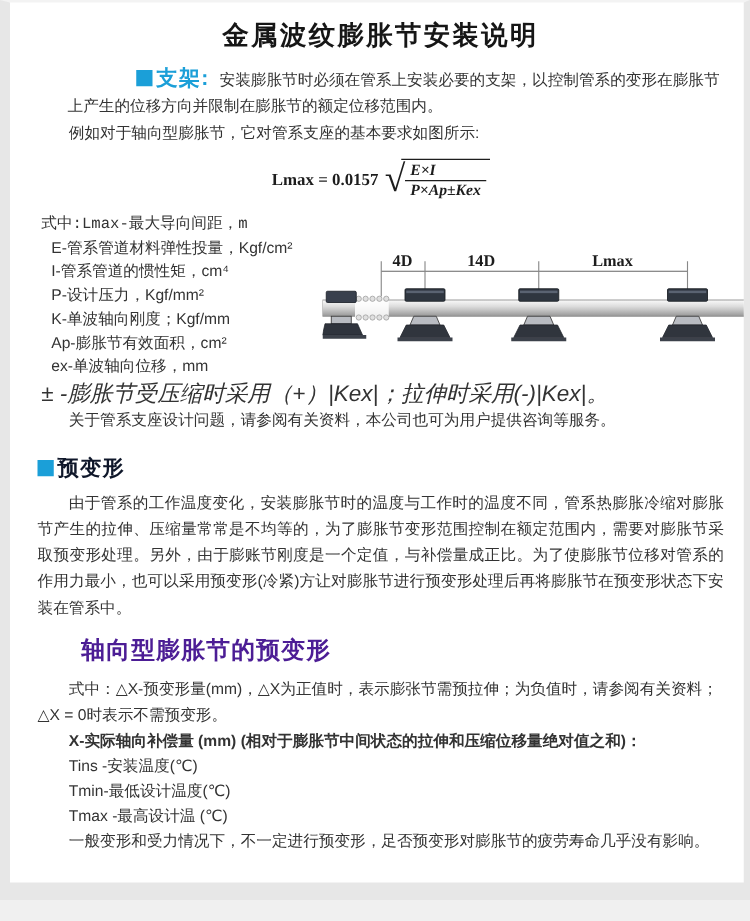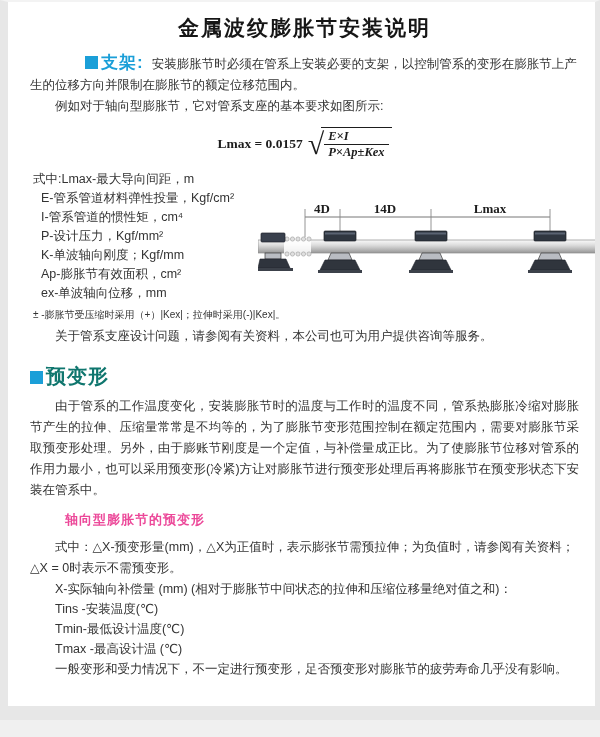--- a/index.html
+++ b/index.html
@@ -22,7 +22,7 @@
     margin-right:3px; vertical-align:-1px;
   }
   .sec-inline-title { font-size:17px; font-weight:bold; color:#1b9fd8; margin-right:8px; letter-spacing:1px; }
-  .intro-p { text-indent:55px; margin-top:8px; }
+  .intro-p { text-indent:55px; margin-top:8px;margin-left:24px; }
   .sec-heading { font-size:20px; font-weight:bold; color:#0f766e; letter-spacing:1px; margin:16px 0 6px 0; }
   .sub-heading { font-size:13px; font-weight:bold; color:#ec4899; letter-spacing:1px; margin:10px 0 8px 0; }
   .sub-heading.ax { margin-left:35px; }

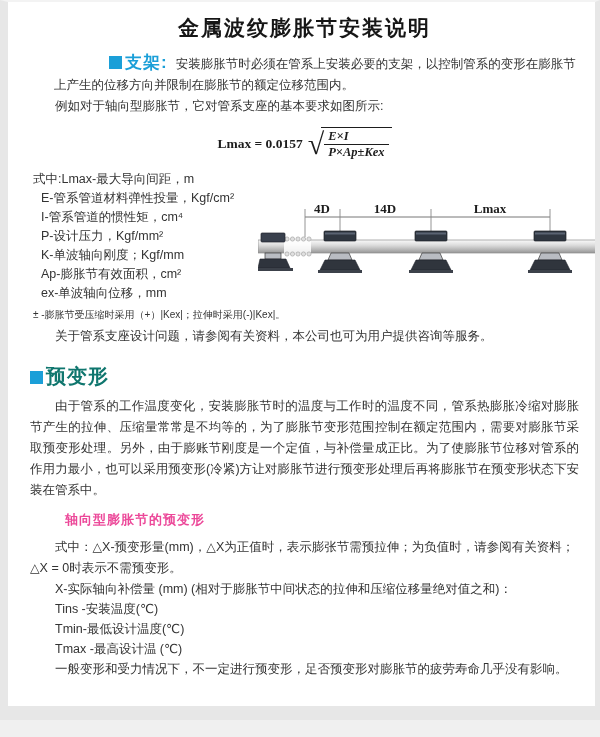--- a/index.html
+++ b/index.html
@@ -42,7 +42,7 @@
 
   .defs-wrap { position:relative; margin-top:4px; }
   .def-line { font-size:12.5px; line-height:19px; margin-left:11px; }
-  .def-line.first { margin-left:3px; }
+  .def-line.first { margin-left:3px;font-family:Liberation Mono, monospace; }
   .note-line { font-size:10px; line-height:20px; margin-left:3px; margin-top:2px; }
 
   .diagram-box { position:absolute; left:228px; top:28px; width:350px; height:100px; }

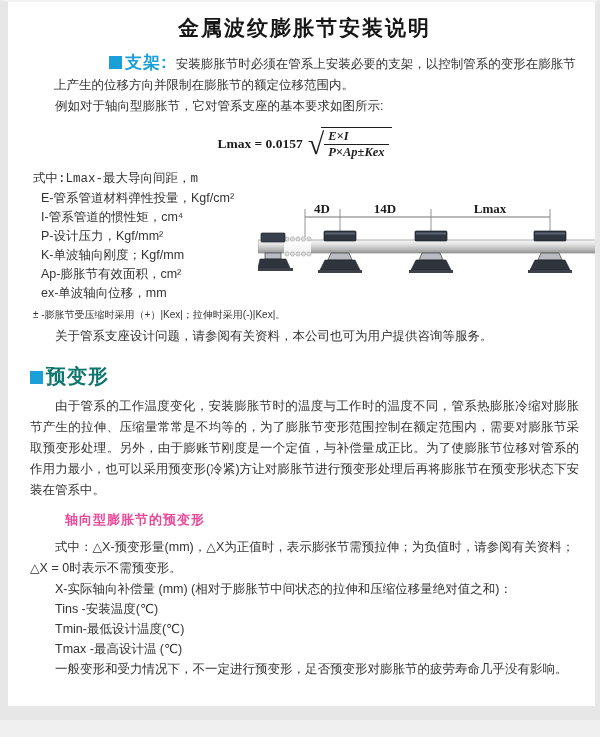--- a/index.html
+++ b/index.html
@@ -43,7 +43,7 @@
   .defs-wrap { position:relative; margin-top:4px; }
   .def-line { font-size:12.5px; line-height:19px; margin-left:11px; }
   .def-line.first { margin-left:3px;font-family:Liberation Mono, monospace; }
-  .note-line { font-size:10px; line-height:20px; margin-left:3px; margin-top:2px; }
+  .note-line { font-size:18px; line-height:20px; margin-left:3px; margin-top:2px;font-style:italic; }
 
   .diagram-box { position:absolute; left:228px; top:28px; width:350px; height:100px; }
 

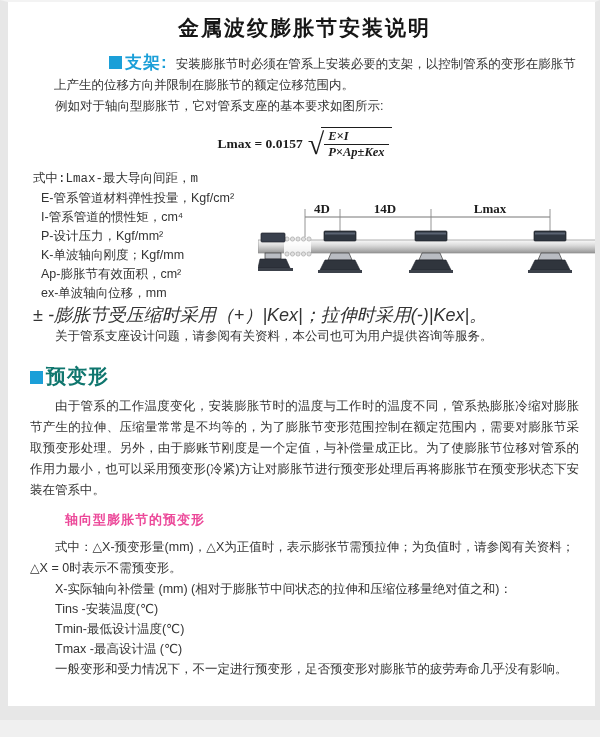--- a/index.html
+++ b/index.html
@@ -23,7 +23,7 @@
   }
   .sec-inline-title { font-size:17px; font-weight:bold; color:#1b9fd8; margin-right:8px; letter-spacing:1px; }
   .intro-p { text-indent:55px; margin-top:8px;margin-left:24px; }
-  .sec-heading { font-size:20px; font-weight:bold; color:#0f766e; letter-spacing:1px; margin:16px 0 6px 0; }
+  .sec-heading { font-size:17px; font-weight:bold; color:#0f172a; letter-spacing:1px; margin:16px 0 6px 0; }
   .sub-heading { font-size:13px; font-weight:bold; color:#ec4899; letter-spacing:1px; margin:10px 0 8px 0; }
   .sub-heading.ax { margin-left:35px; }
 

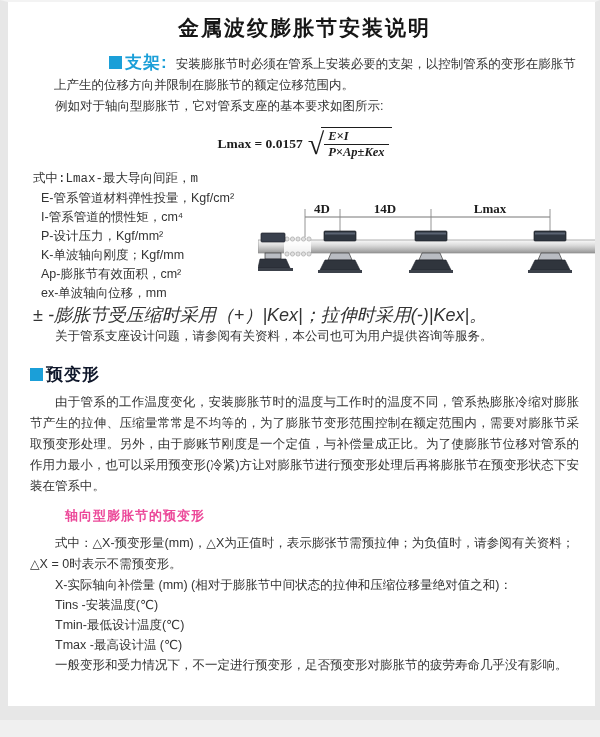--- a/index.html
+++ b/index.html
@@ -24,7 +24,7 @@
   .sec-inline-title { font-size:17px; font-weight:bold; color:#1b9fd8; margin-right:8px; letter-spacing:1px; }
   .intro-p { text-indent:55px; margin-top:8px;margin-left:24px; }
   .sec-heading { font-size:17px; font-weight:bold; color:#0f172a; letter-spacing:1px; margin:16px 0 6px 0; }
-  .sub-heading { font-size:13px; font-weight:bold; color:#ec4899; letter-spacing:1px; margin:10px 0 8px 0; }
+  .sub-heading { font-size:19px; font-weight:bold; color:#4c1d95; letter-spacing:1px; margin:10px 0 8px 0; }
   .sub-heading.ax { margin-left:35px; }
 
   .formula {

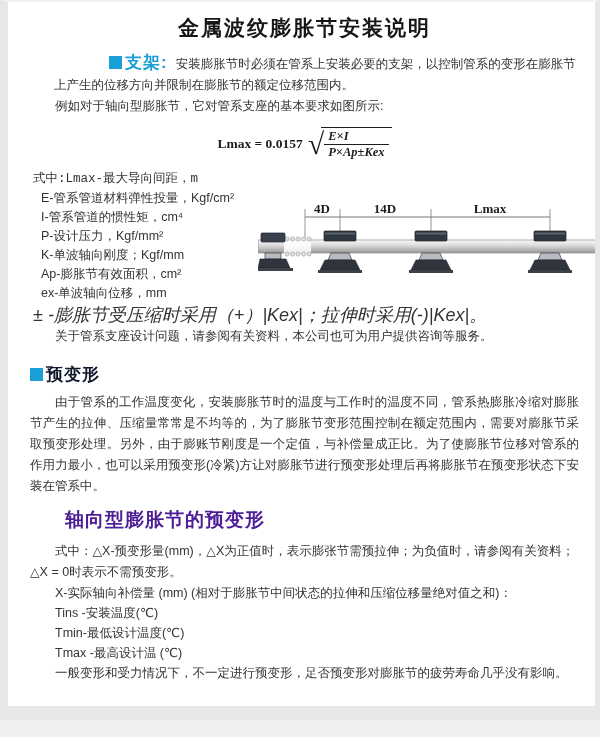--- a/index.html
+++ b/index.html
@@ -48,7 +48,7 @@
   .diagram-box { position:absolute; left:228px; top:28px; width:350px; height:100px; }
 
   .t-block .line { margin-left:25px; line-height:20px; }
-  .x-line { margin-left:25px; line-height:20px; }
+  .x-line { margin-left:25px; line-height:20px;font-weight:bold; }
 </style>
 </head>
 <body>

